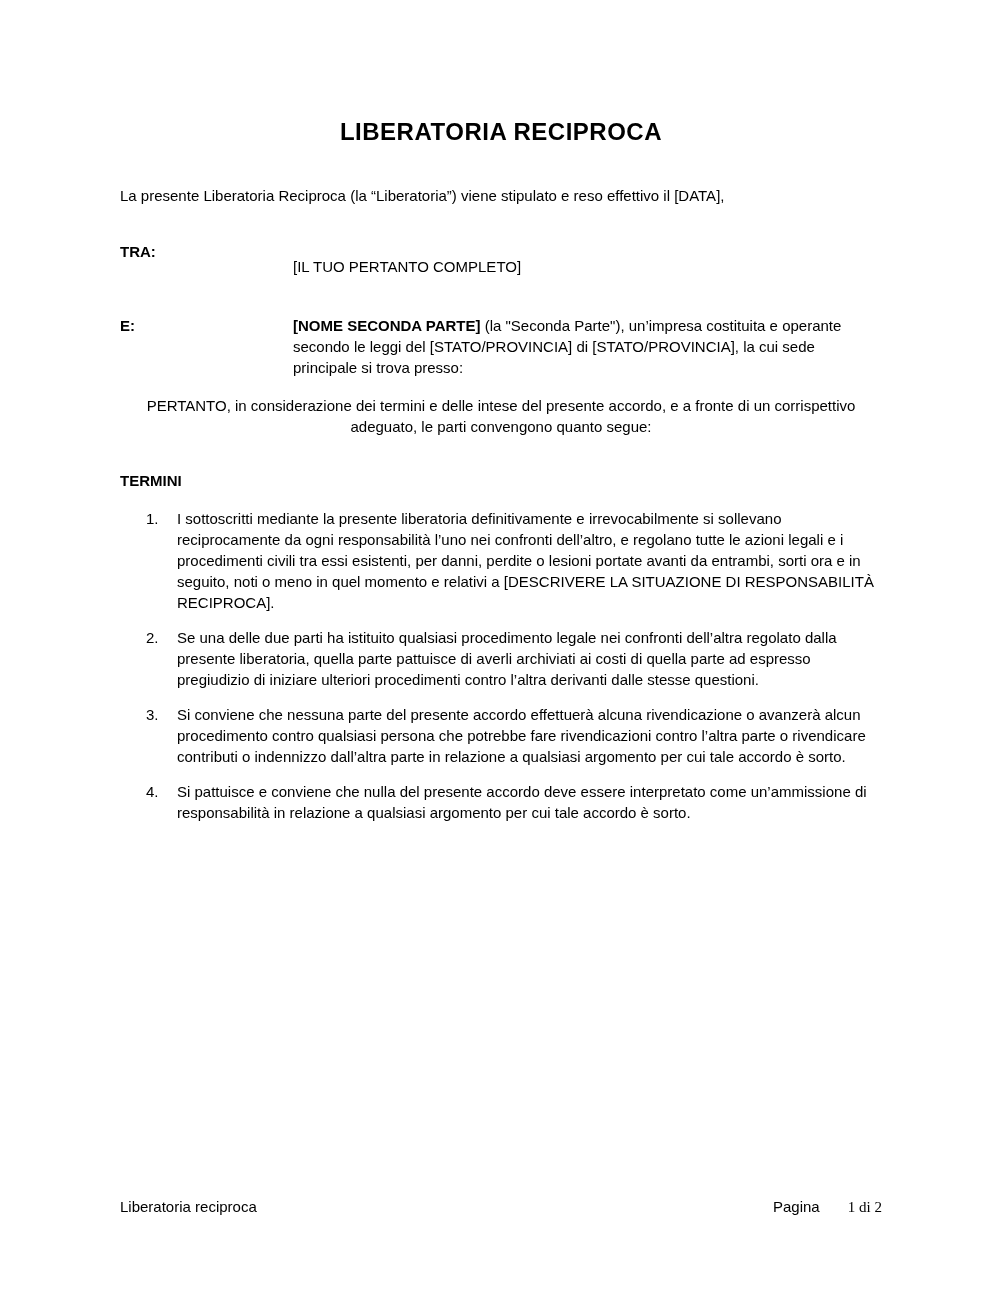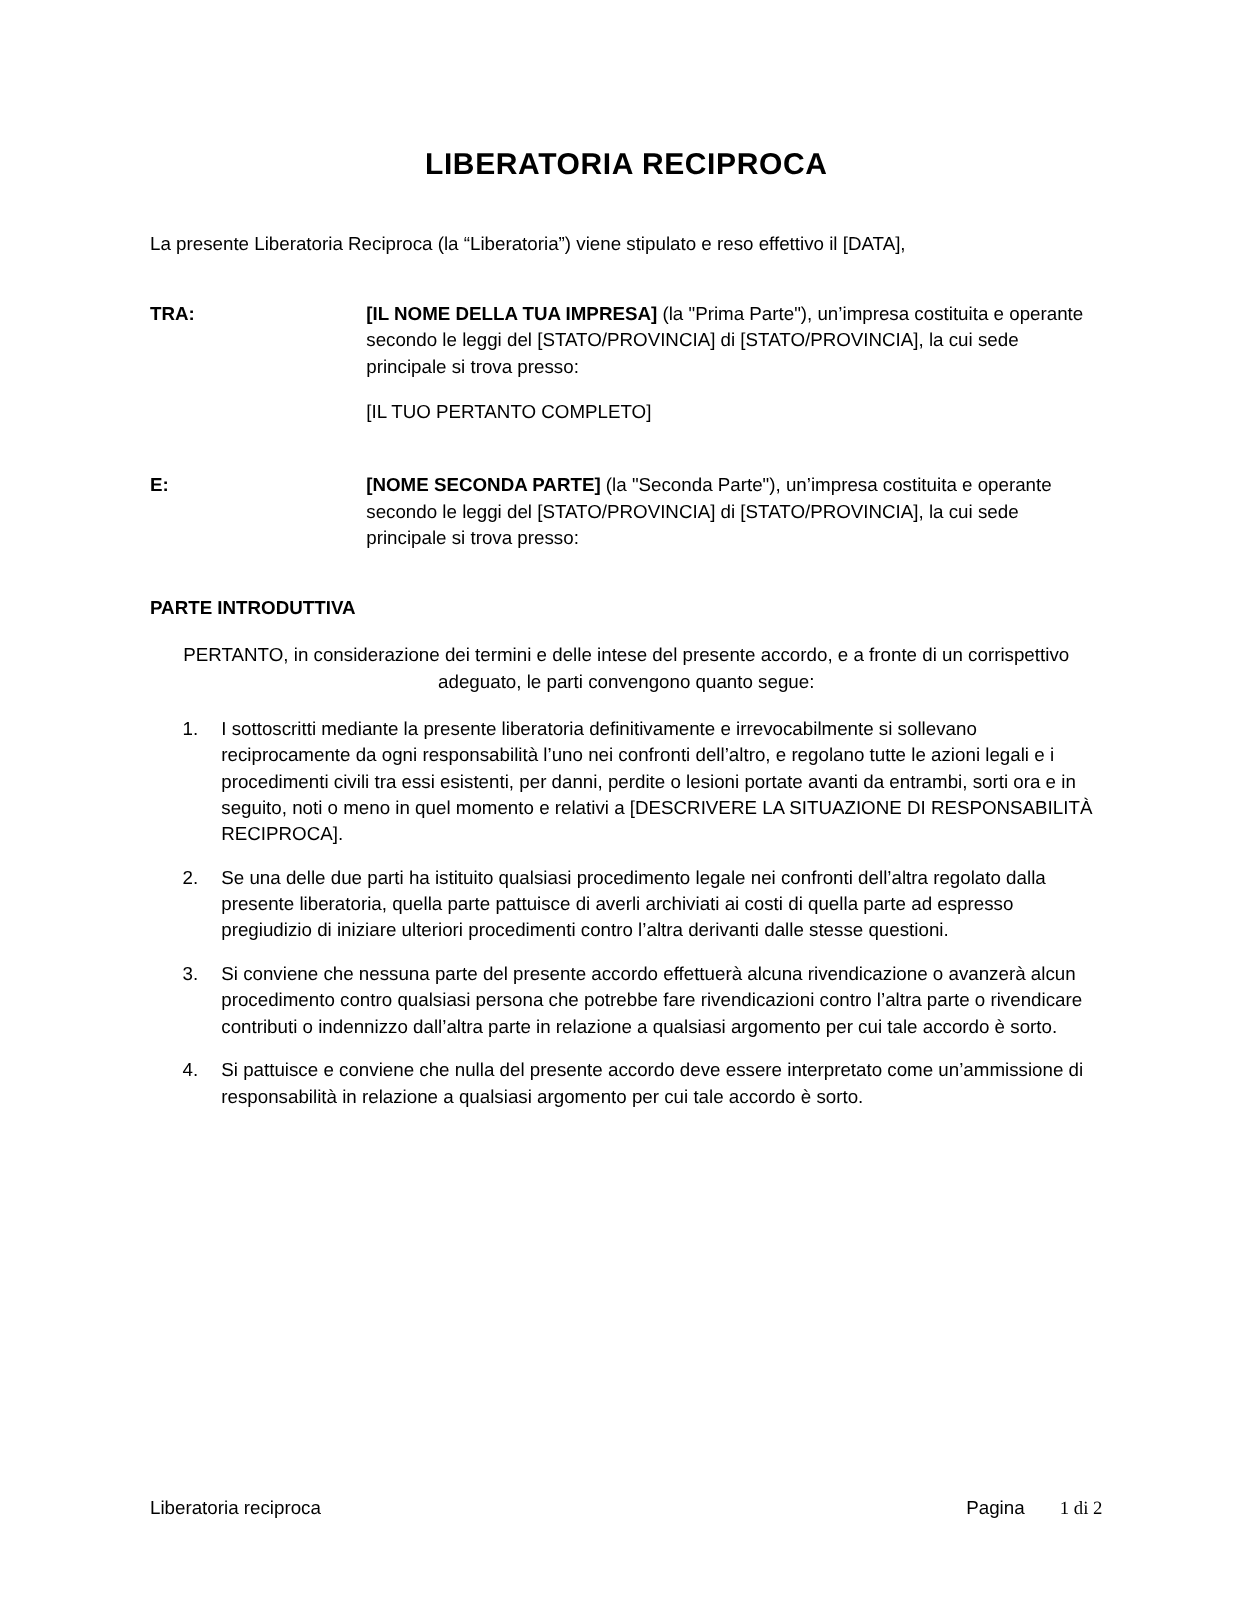--- a/index.html
+++ b/index.html
@@ -96,7 +96,6 @@
     <div class="party party-tra">
       <div class="party-label">TRA:</div>
       <div class="party-body">
-        <p class="party-desc"><b>[IL NOME DELLA TUA IMPRESA]</b><span> (la "Prima Parte"), un’impresa costituita e operante secondo le leggi del [STATO/PROVINCIA] di [STATO/PROVINCIA], la cui sede principale si trova presso:</span></p>
         <p class="party-address">[IL TUO PERTANTO COMPLETO]</p>
       </div>
     </div>

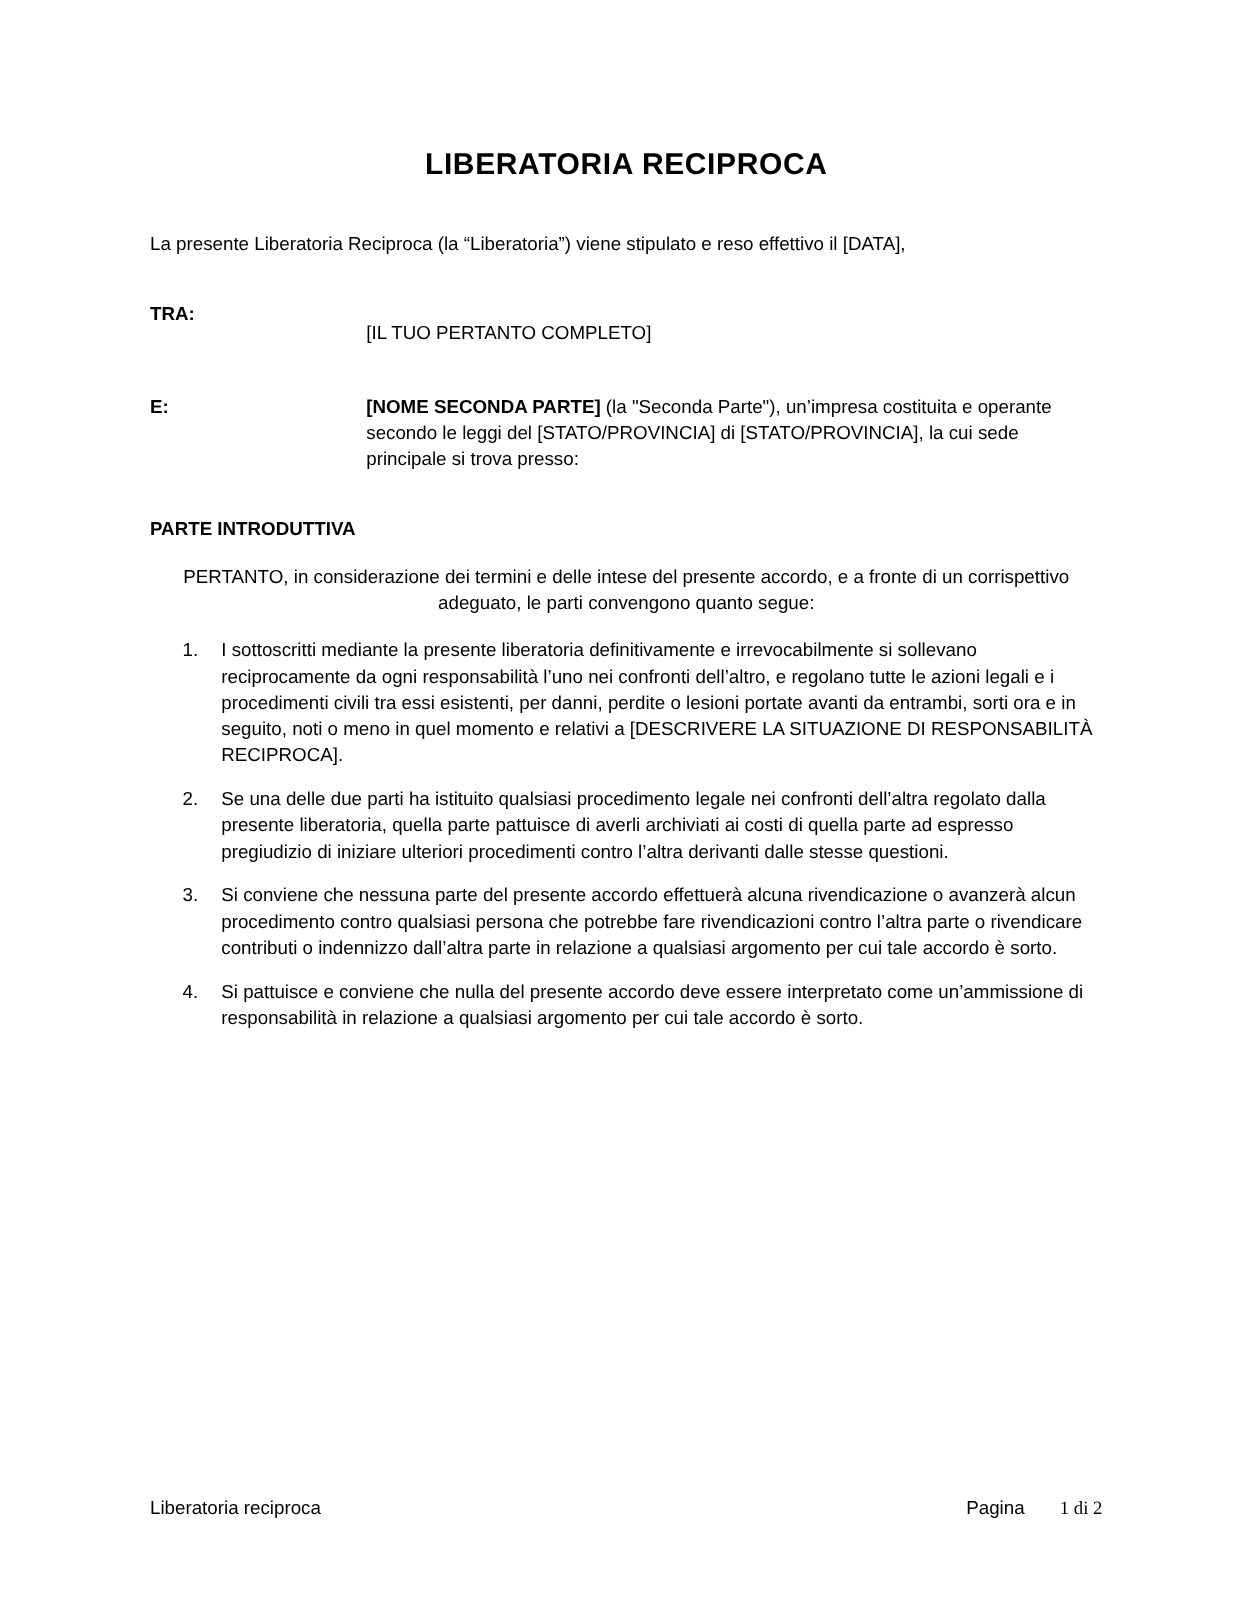--- a/index.html
+++ b/index.html
@@ -107,7 +107,6 @@
       </div>
     </div>
 
-    <p class="heading">PARTE INTRODUTTIVA</p>
 
     <p class="pertanto">PERTANTO, in considerazione dei termini e delle intese del presente accordo, e a fronte di un corrispettivo adeguato, le parti convengono quanto segue:</p>
 

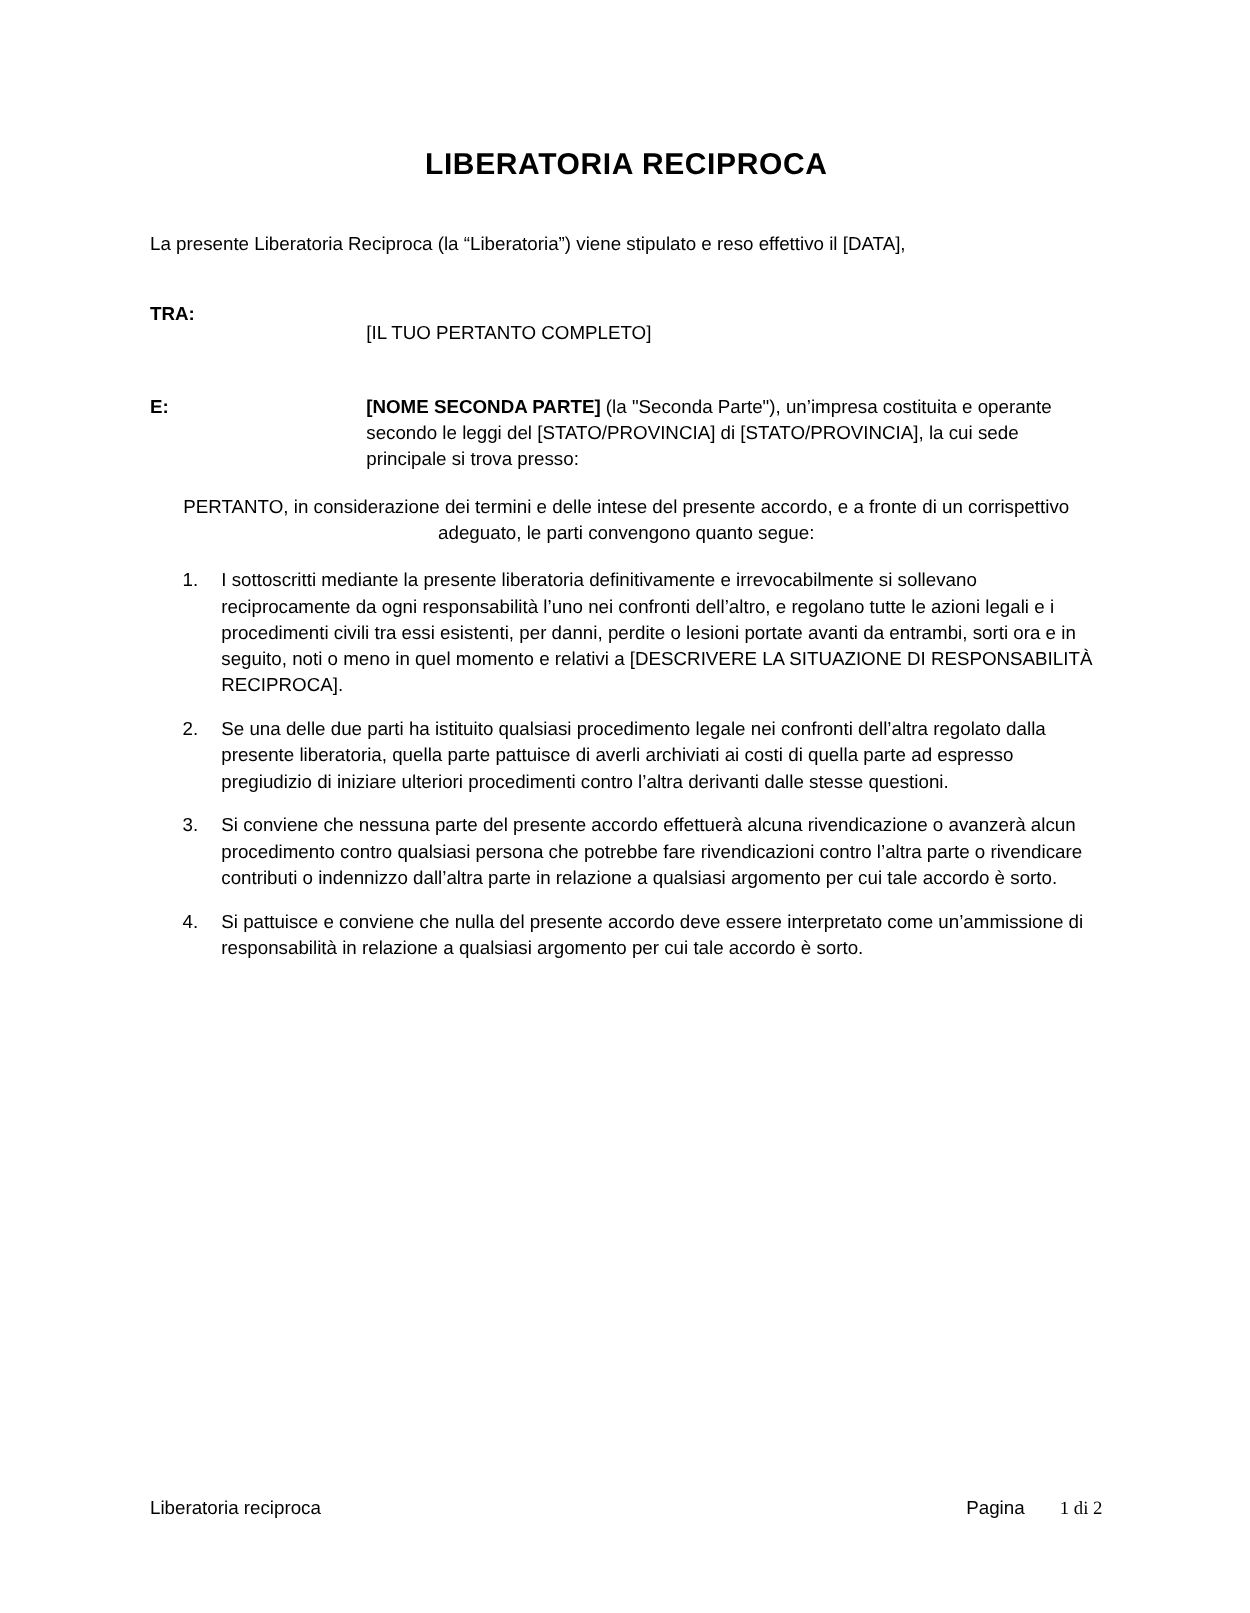--- a/index.html
+++ b/index.html
@@ -110,6 +110,7 @@
 
     <p class="pertanto">PERTANTO, in considerazione dei termini e delle intese del presente accordo, e a fronte di un corrispettivo adeguato, le parti convengono quanto segue:</p>
 
+    <p class="heading heading-termini">TERMINI</p>
 
     <div class="terms">
       <div class="term-row">

